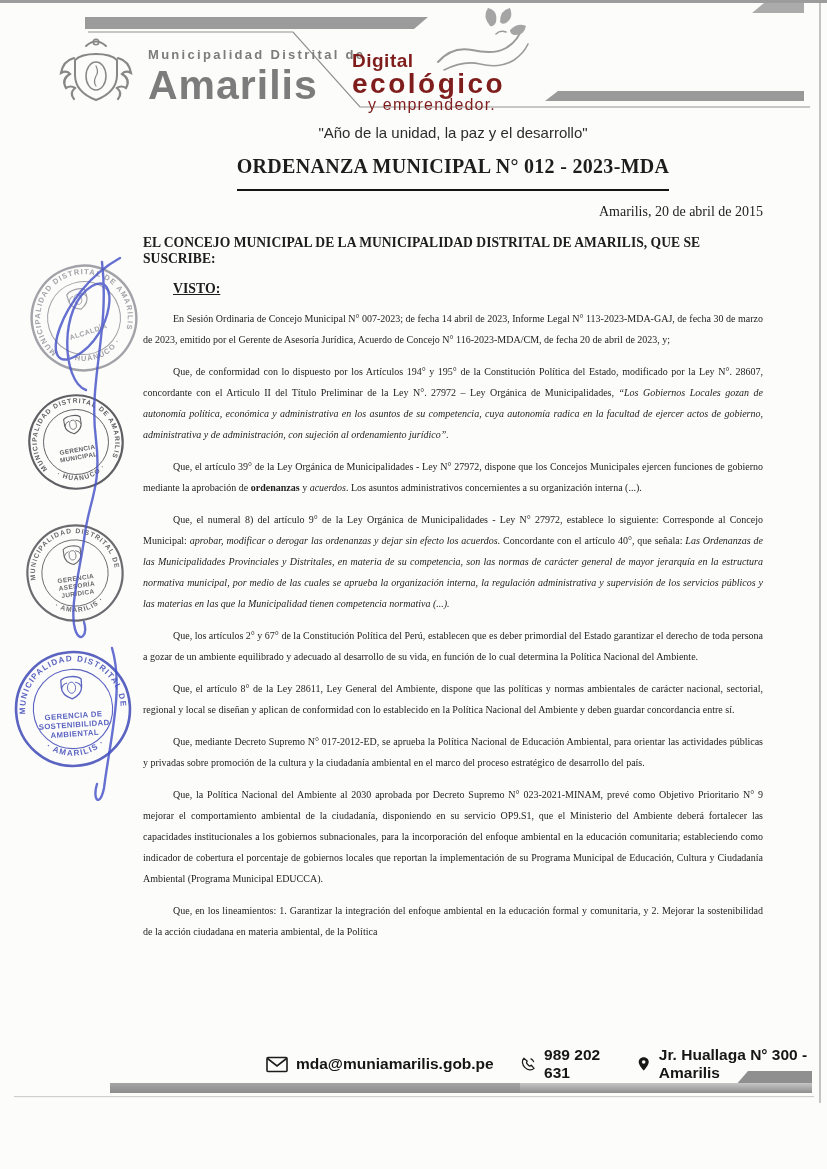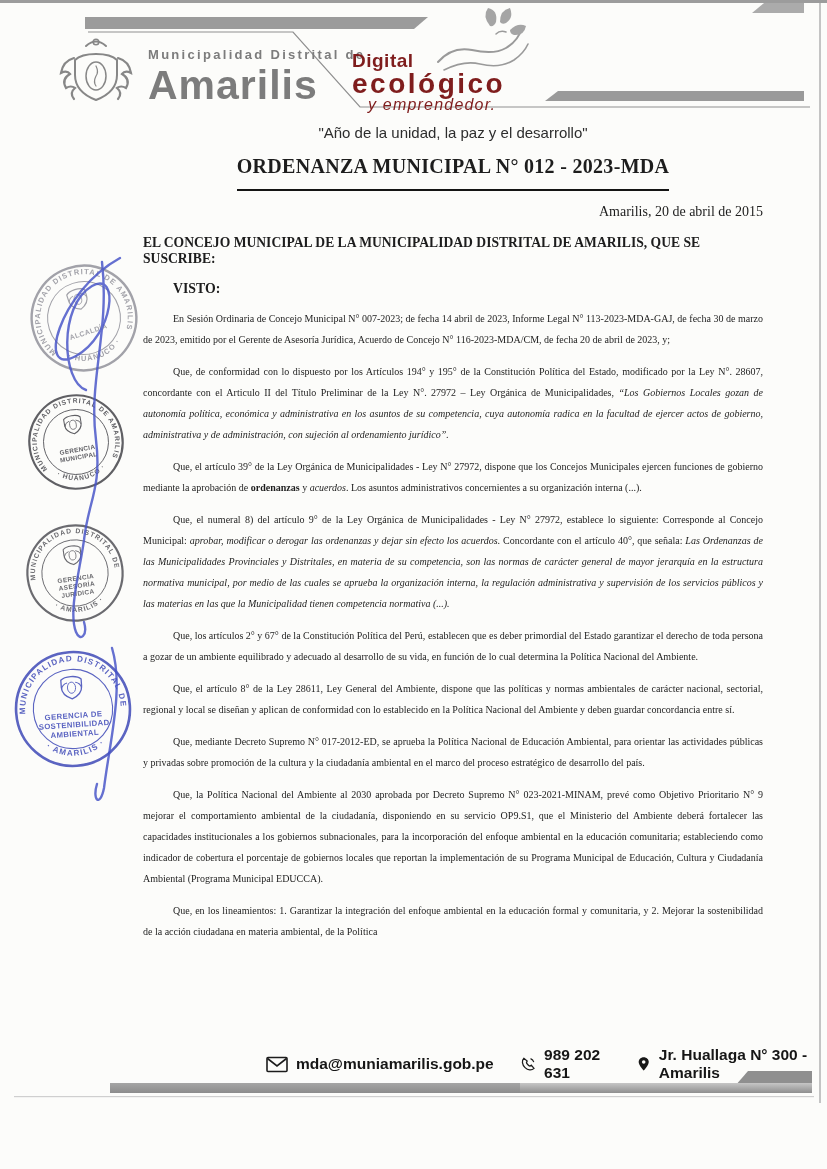--- a/index.html
+++ b/index.html
@@ -21,7 +21,7 @@
   .digital { position:absolute; left:352px; top:51px; color:#7f1d1d; font-family:"Liberation Sans", sans-serif; line-height:1.05; }
   .digital-1 { font-size:19px; font-weight:bold; letter-spacing:.5px; }
   .digital-2 { font-size:28px; font-weight:bold; letter-spacing:2.5px; margin-top:-2px; }
-  .digital-3 { font-size:16px; letter-spacing:1.2px; margin-left:16px; margin-top:-1px;font-style:italic; }
+  .digital-3 { font-size:16px; letter-spacing:1.2px; margin-left:16px; margin-top:-1px; }
   .hand-icon { position:absolute; left:430px; top:6px; }
 
   

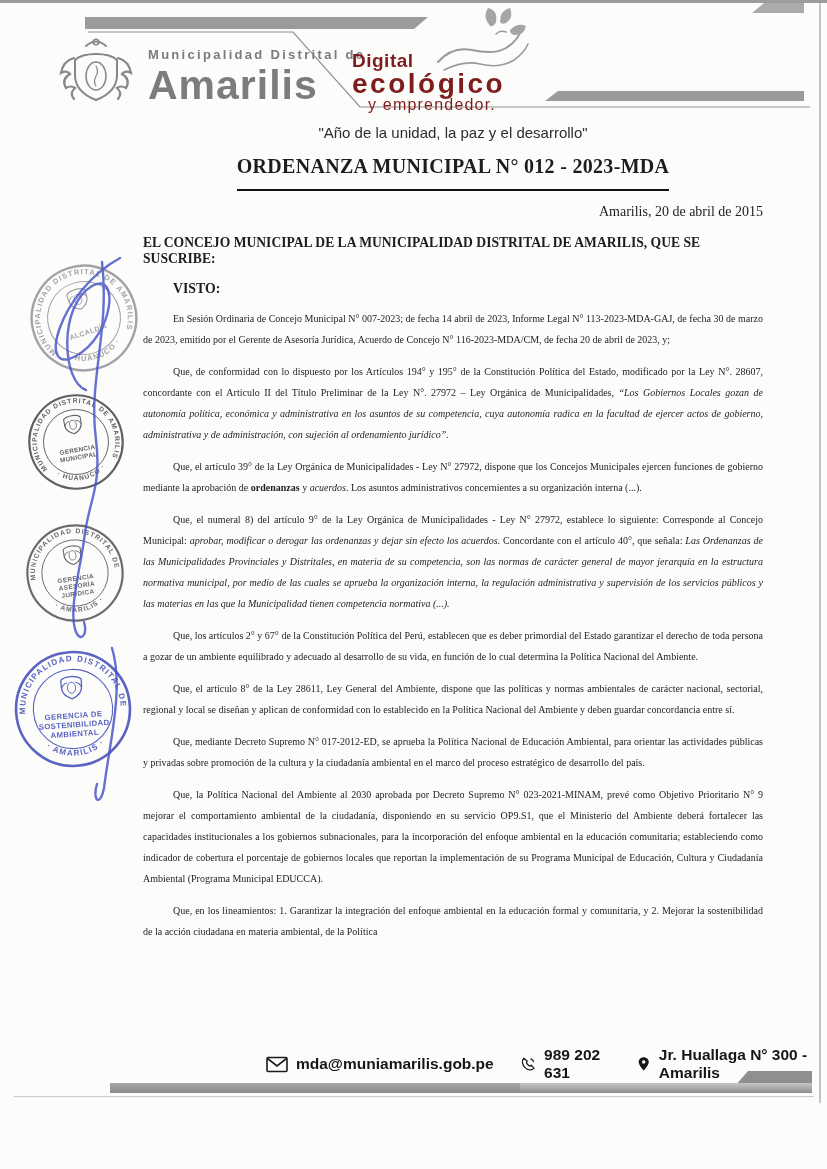--- a/index.html
+++ b/index.html
@@ -32,7 +32,7 @@
                border-bottom:2.5px solid #141414; padding-bottom:11px; }
   .dateline { text-align:right; font-size:14px; margin-top:13px; }
   .salutation { font-weight:bold; font-size:13.6px; margin-top:15px; }
-  .section-label { font-weight:bold; font-size:13.8px; margin:14px 0 0; text-indent:30px; }
+  .section-label { font-weight:bold; text-decoration:underline; font-size:13.8px; margin:14px 0 0; text-indent:30px; }
   .para { font-size:10px; line-height:21px; text-align:justify; text-indent:30px; margin:11px 0 0; }
   .seg-n { } .seg-b { font-weight:bold; } .seg-i { font-style:italic; }
 

